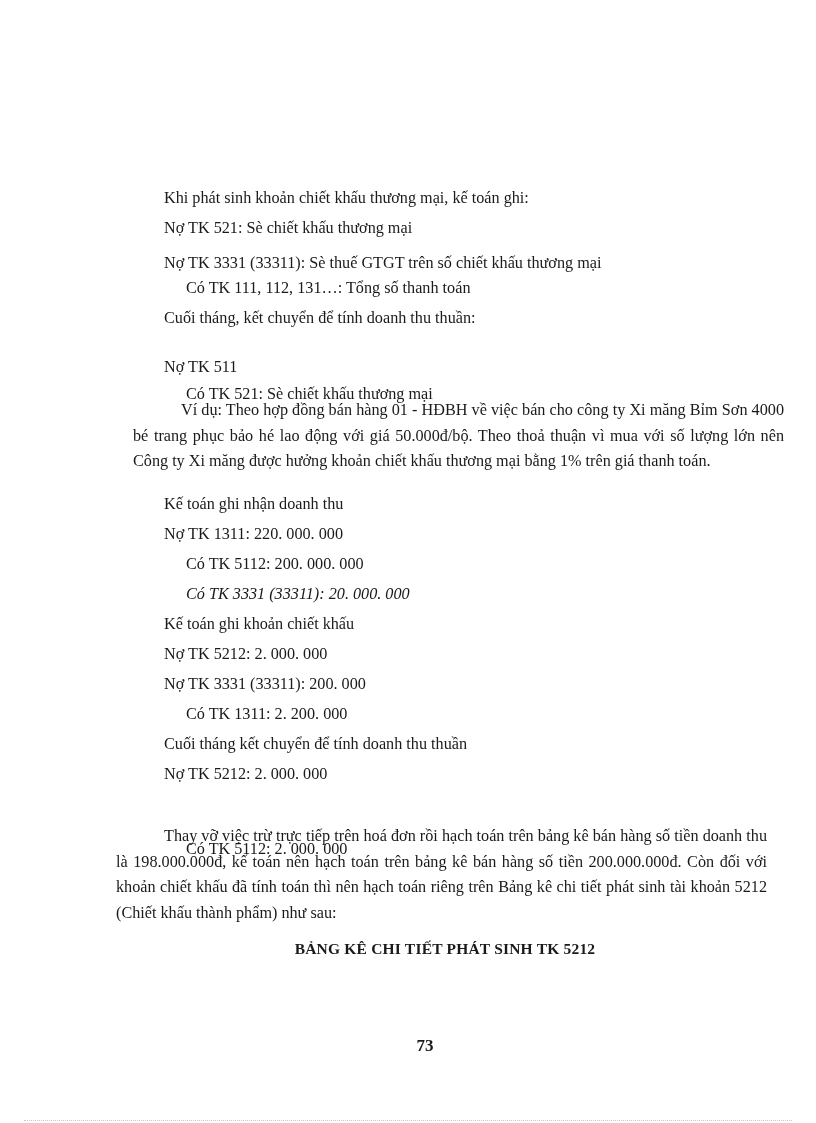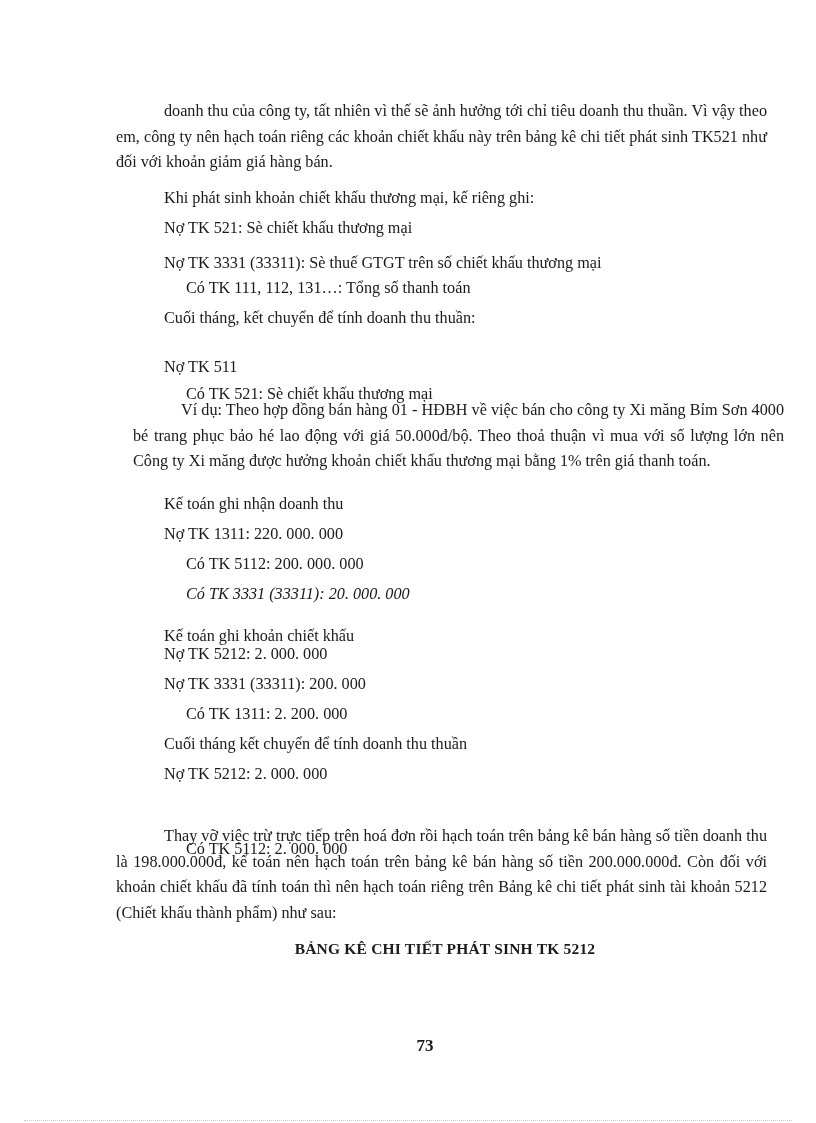--- a/index.html
+++ b/index.html
@@ -24,7 +24,6 @@
 
 <div class="page">
 
-  <p class="para" style="top:99px;"><span class="first"></span><span>doanh thu của công ty, tất nhiên vì thế sẽ ảnh hưởng tới chỉ tiêu doanh thu thuần. Vì vậy theo em, công ty nên hạch toán riêng các khoản chiết khấu này trên bảng kê chi tiết phát sinh TK521 như đối với khoản giảm giá hàng bán.</span></p>
 
   <p class="line l1" style="top:189px;">Khi phát sinh khoản chiết khấu thương mại, kế riêng ghi:</p>
   <p class="line l1" style="top:219px;">Nợ TK 521: Sè chiết khấu thương mại</p>

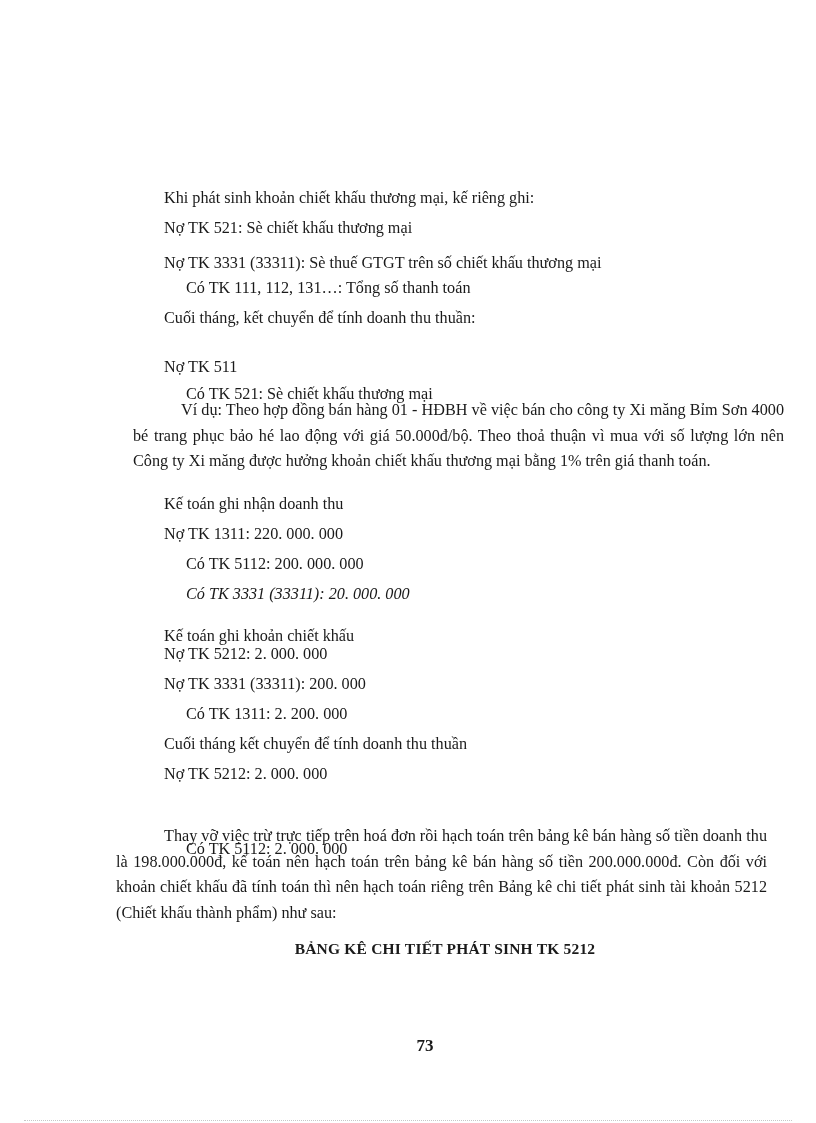--- a/index.html
+++ b/index.html
@@ -25,7 +25,7 @@
 <div class="page">
 
 
-  <p class="line l1" style="top:189px;">Khi phát sinh khoản chiết khấu thương mại, kế riêng ghi:</p>
+  <p class="line l1" style="top:189px;">Khi phát sinh khoản chiết khấu thương mại, kế toán ghi:</p>
   <p class="line l1" style="top:219px;">Nợ TK 521: Sè chiết khấu thương mại</p>
   <p class="line l1" style="top:254px;">Nợ TK 3331 (33311): Sè thuế GTGT trên số chiết khấu thương mại</p>
   <p class="line l2" style="top:279px;">Có TK 111, 112, 131…: Tổng số thanh toán</p>

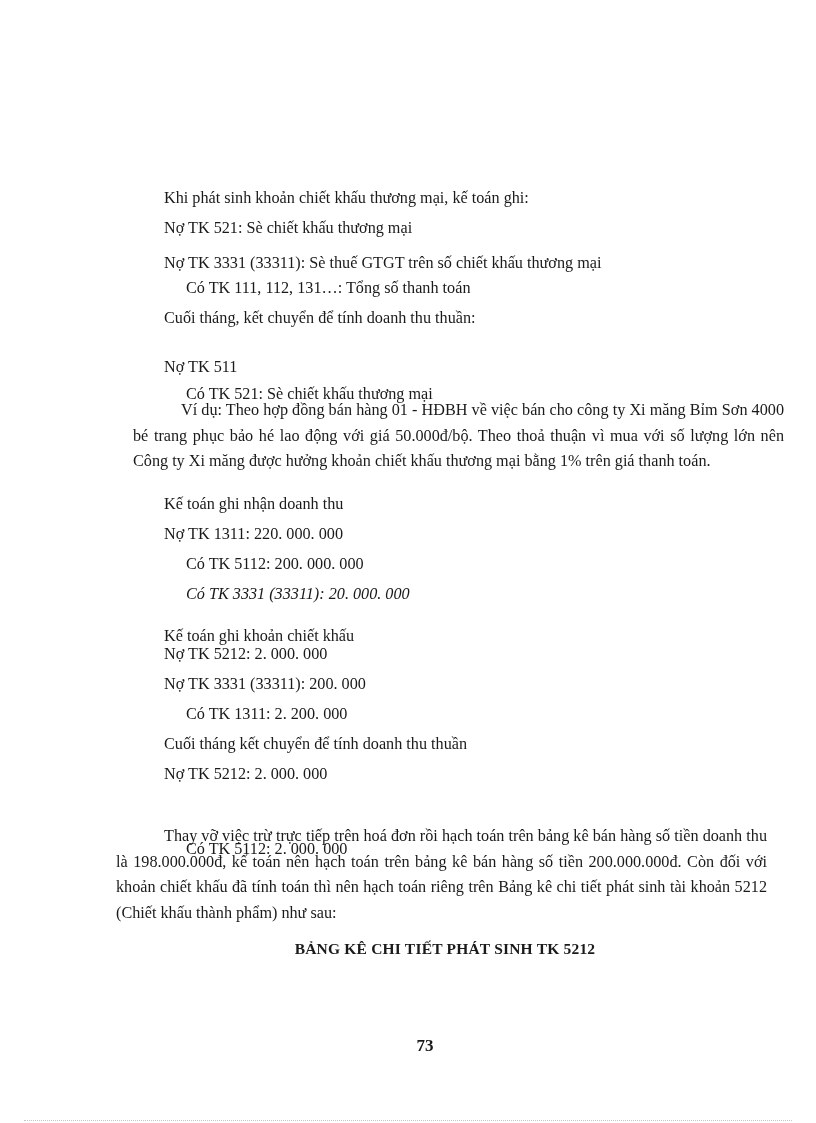--- a/index.html
+++ b/index.html
@@ -39,7 +39,7 @@
   <p class="line l1" style="top:525px;">Nợ TK 1311: 220. 000. 000</p>
   <p class="line l2" style="top:555px;">Có TK 5112: 200. 000. 000</p>
   <p class="line l2" style="top:585px;font-style:italic;">Có TK 3331 (33311): 20. 000. 000</p>
-  <p class="line l1" style="top:615px;margin-top:12px;">Kế toán ghi khoản chiết khấu</p>
+  <p class="line l1" style="top:615px;">Kế toán ghi khoản chiết khấu</p>
   <p class="line l1" style="top:645px;">Nợ TK 5212: 2. 000. 000</p>
   <p class="line l1" style="top:675px;">Nợ TK 3331 (33311): 200. 000</p>
   <p class="line l2" style="top:705px;">Có TK 1311: 2. 200. 000</p>

